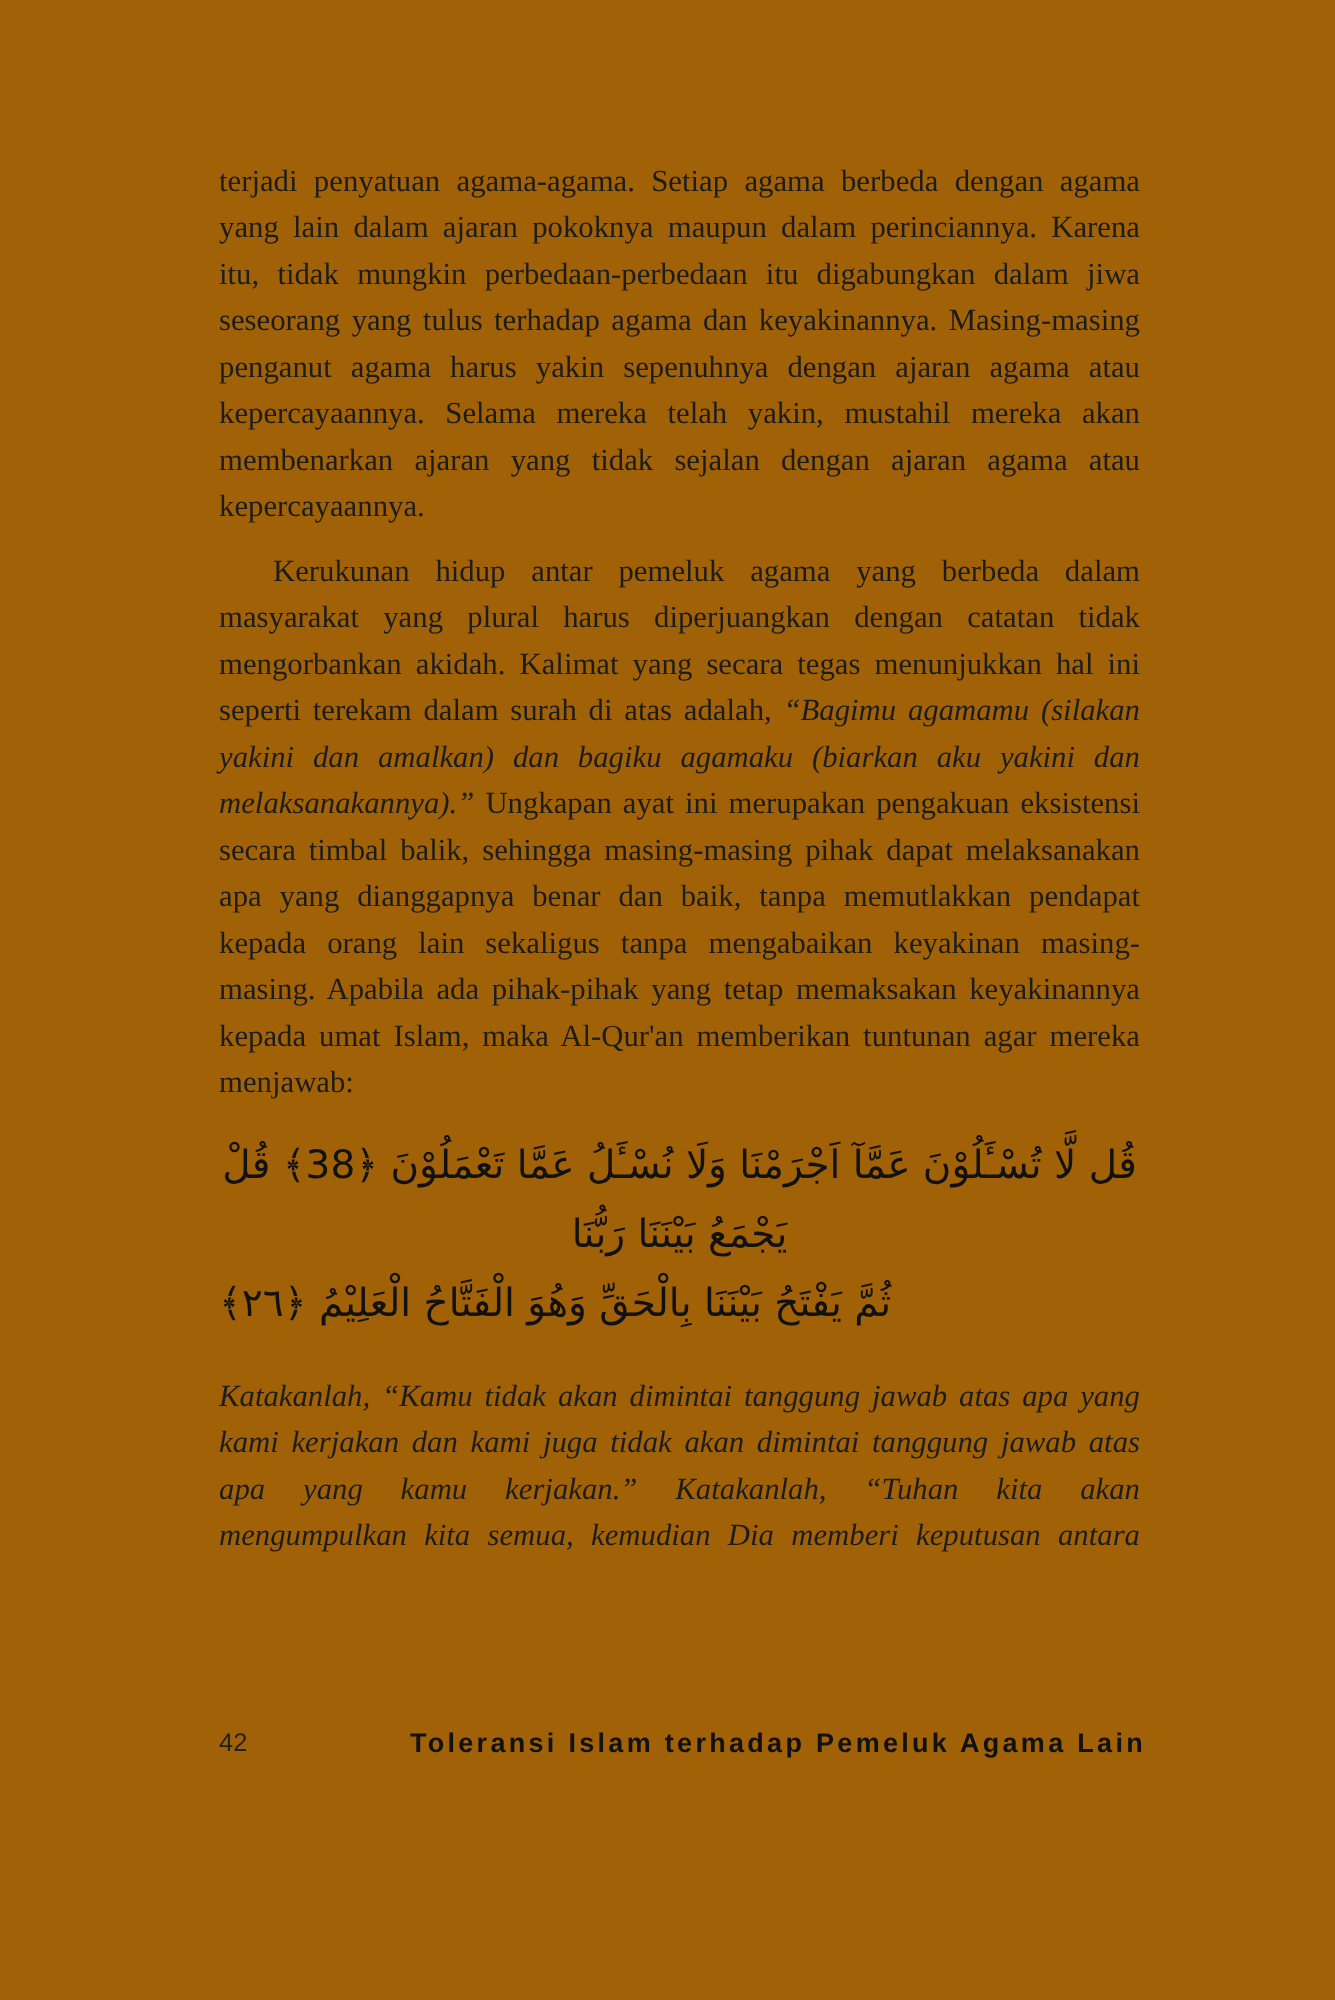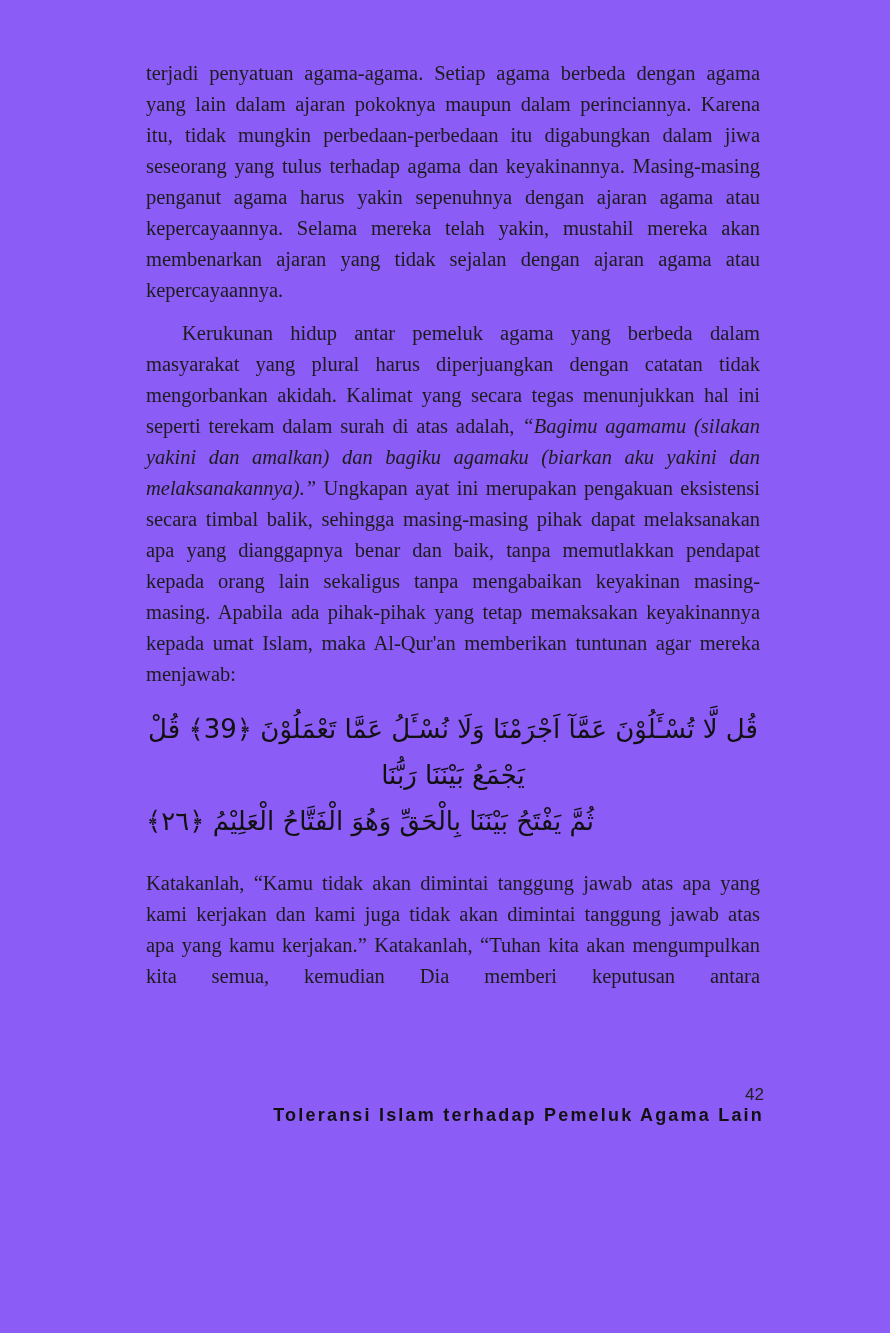--- a/index.html
+++ b/index.html
@@ -12,9 +12,9 @@
     width: 890px;
     height: 1333px;
     margin: 0 auto;
-    background: #8b5cf6;
+    background: #a16207;
     box-sizing: border-box;
-    padding: 58px 130px 0 146px;
+    padding: 106px 130px 0 146px;
     font-family: "Liberation Serif", serif;
     color: #1c1c1c;
     overflow: hidden;

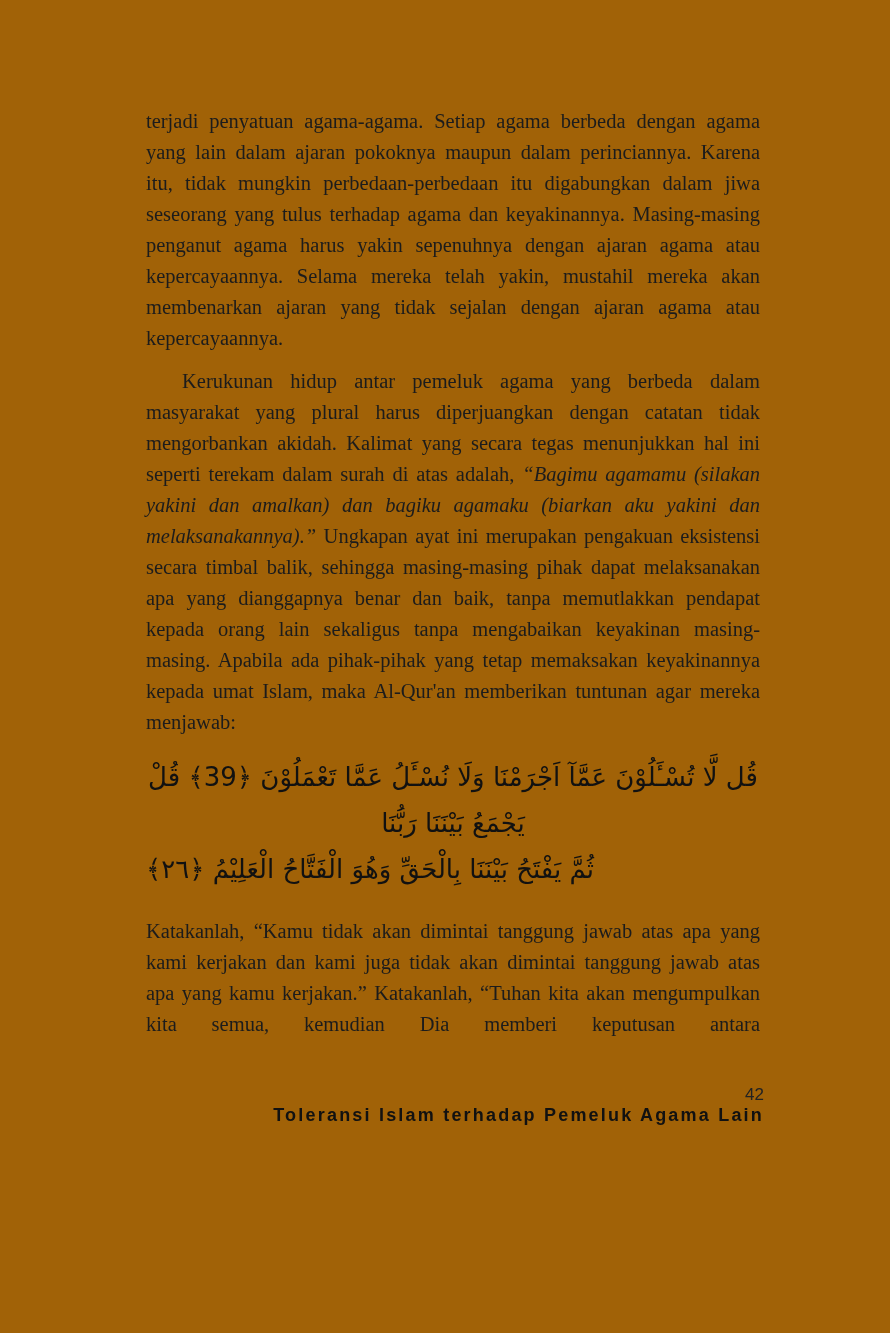--- a/index.html
+++ b/index.html
@@ -92,7 +92,7 @@
   </div>
 
   <div class="arabic-block">
-    <div class="arabic-line-1">قُل لَّا تُسْـَٔلُوْنَ عَمَّآ اَجْرَمْنَا وَلَا نُسْـَٔلُ عَمَّا تَعْمَلُوْنَ ﴿39﴾ قُلْ يَجْمَعُ بَيْنَنَا رَبُّنَا</div>
+    <div class="arabic-line-1">قُل لَّا تُسْـَٔلُوْنَ عَمَّآ اَجْرَمْنَا وَلَا نُسْـَٔلُ عَمَّا تَعْمَلُوْنَ ﴿38﴾ قُلْ يَجْمَعُ بَيْنَنَا رَبُّنَا</div>
     <div class="arabic-line-2">ثُمَّ يَفْتَحُ بَيْنَنَا بِالْحَقِّ وَهُوَ الْفَتَّاحُ الْعَلِيْمُ ﴿٢٦﴾</div>
   </div>
 

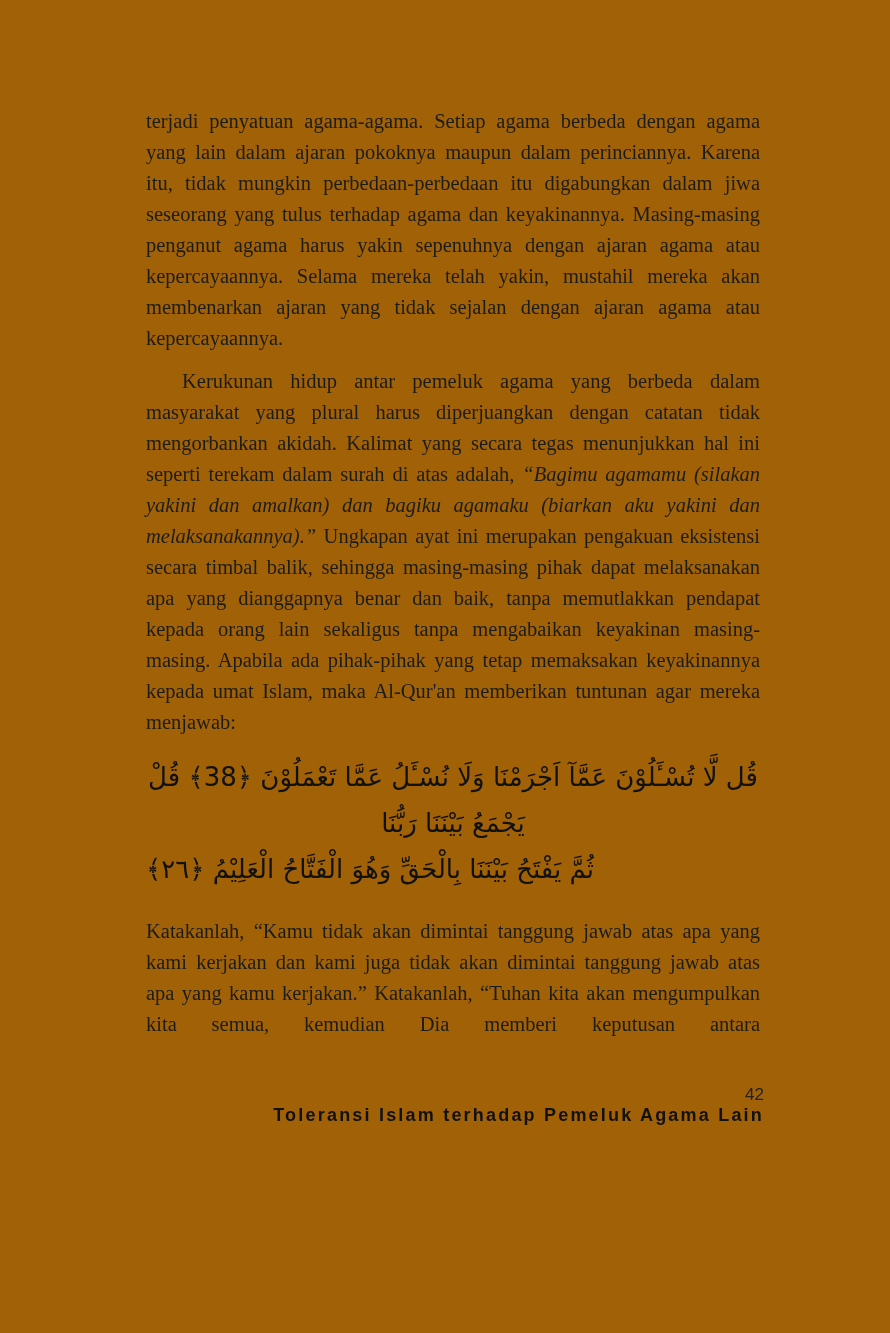--- a/index.html
+++ b/index.html
@@ -51,6 +51,7 @@
   }
   .translation {
     margin-top: 24px;
+    font-style: italic;
     font-size: 20.5px;
     line-height: 31px;
     text-align: justify;

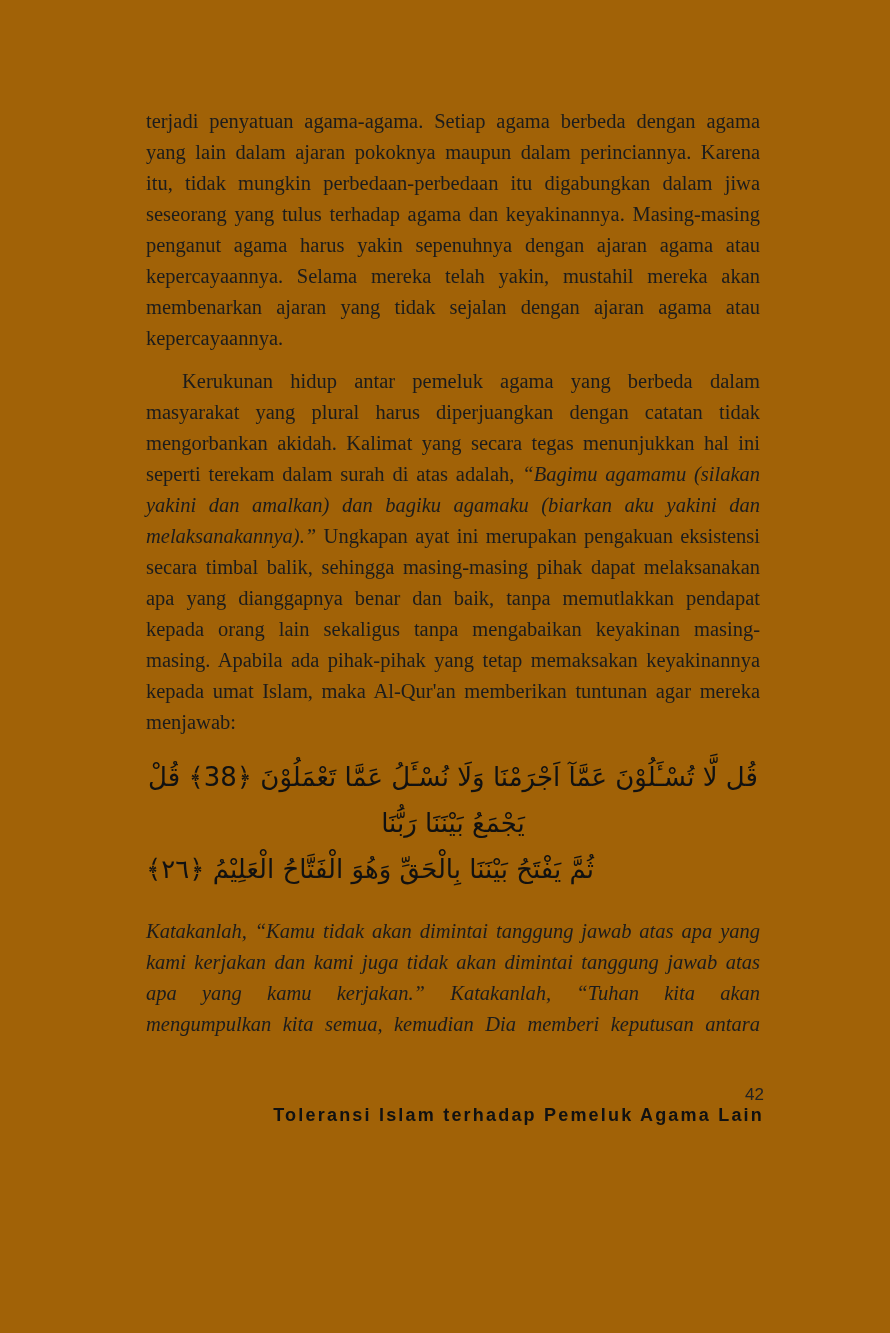--- a/index.html
+++ b/index.html
@@ -60,13 +60,12 @@
   }
   .footer {
     position: absolute;
-    top: 1085px;
+    top: 1152px;
     left: 146px;
     right: 126px;
     display: flex;
     justify-content: space-between;
-    align-items: flex-end;
-    flex-direction: column;
+    align-items: flex-start;
   }
   .page-number {
     font-family: "Liberation Sans", sans-serif;

